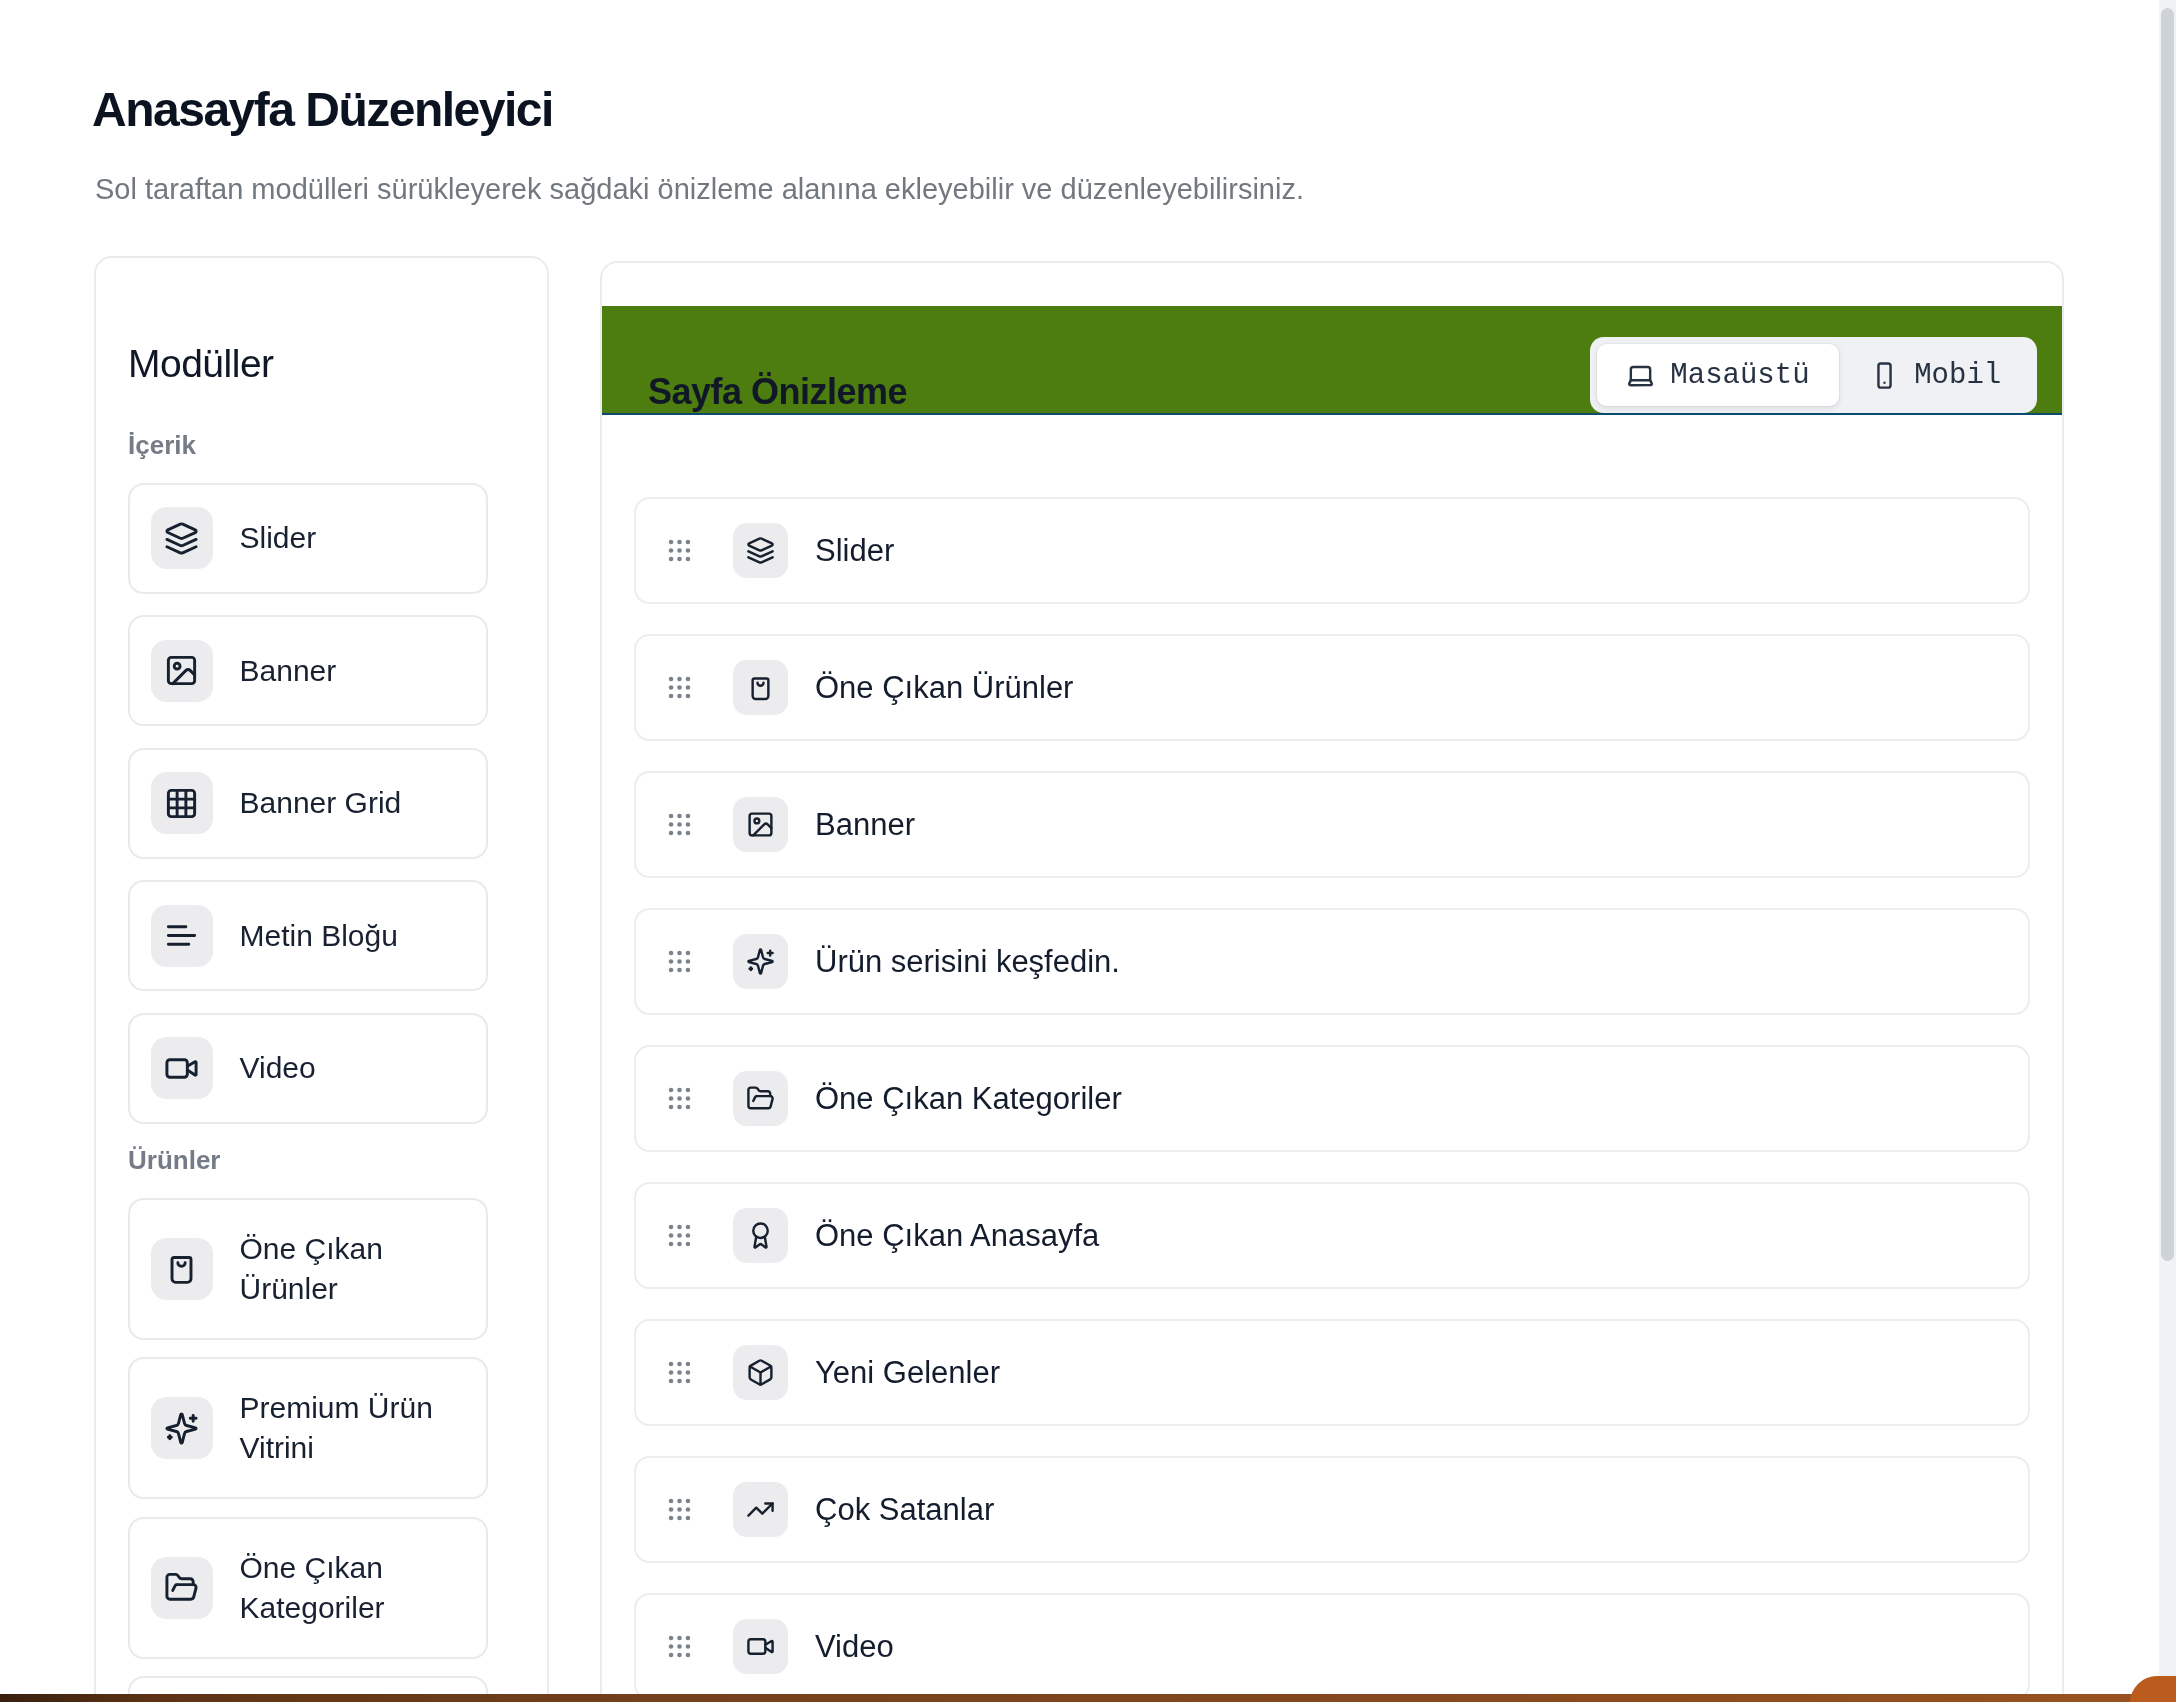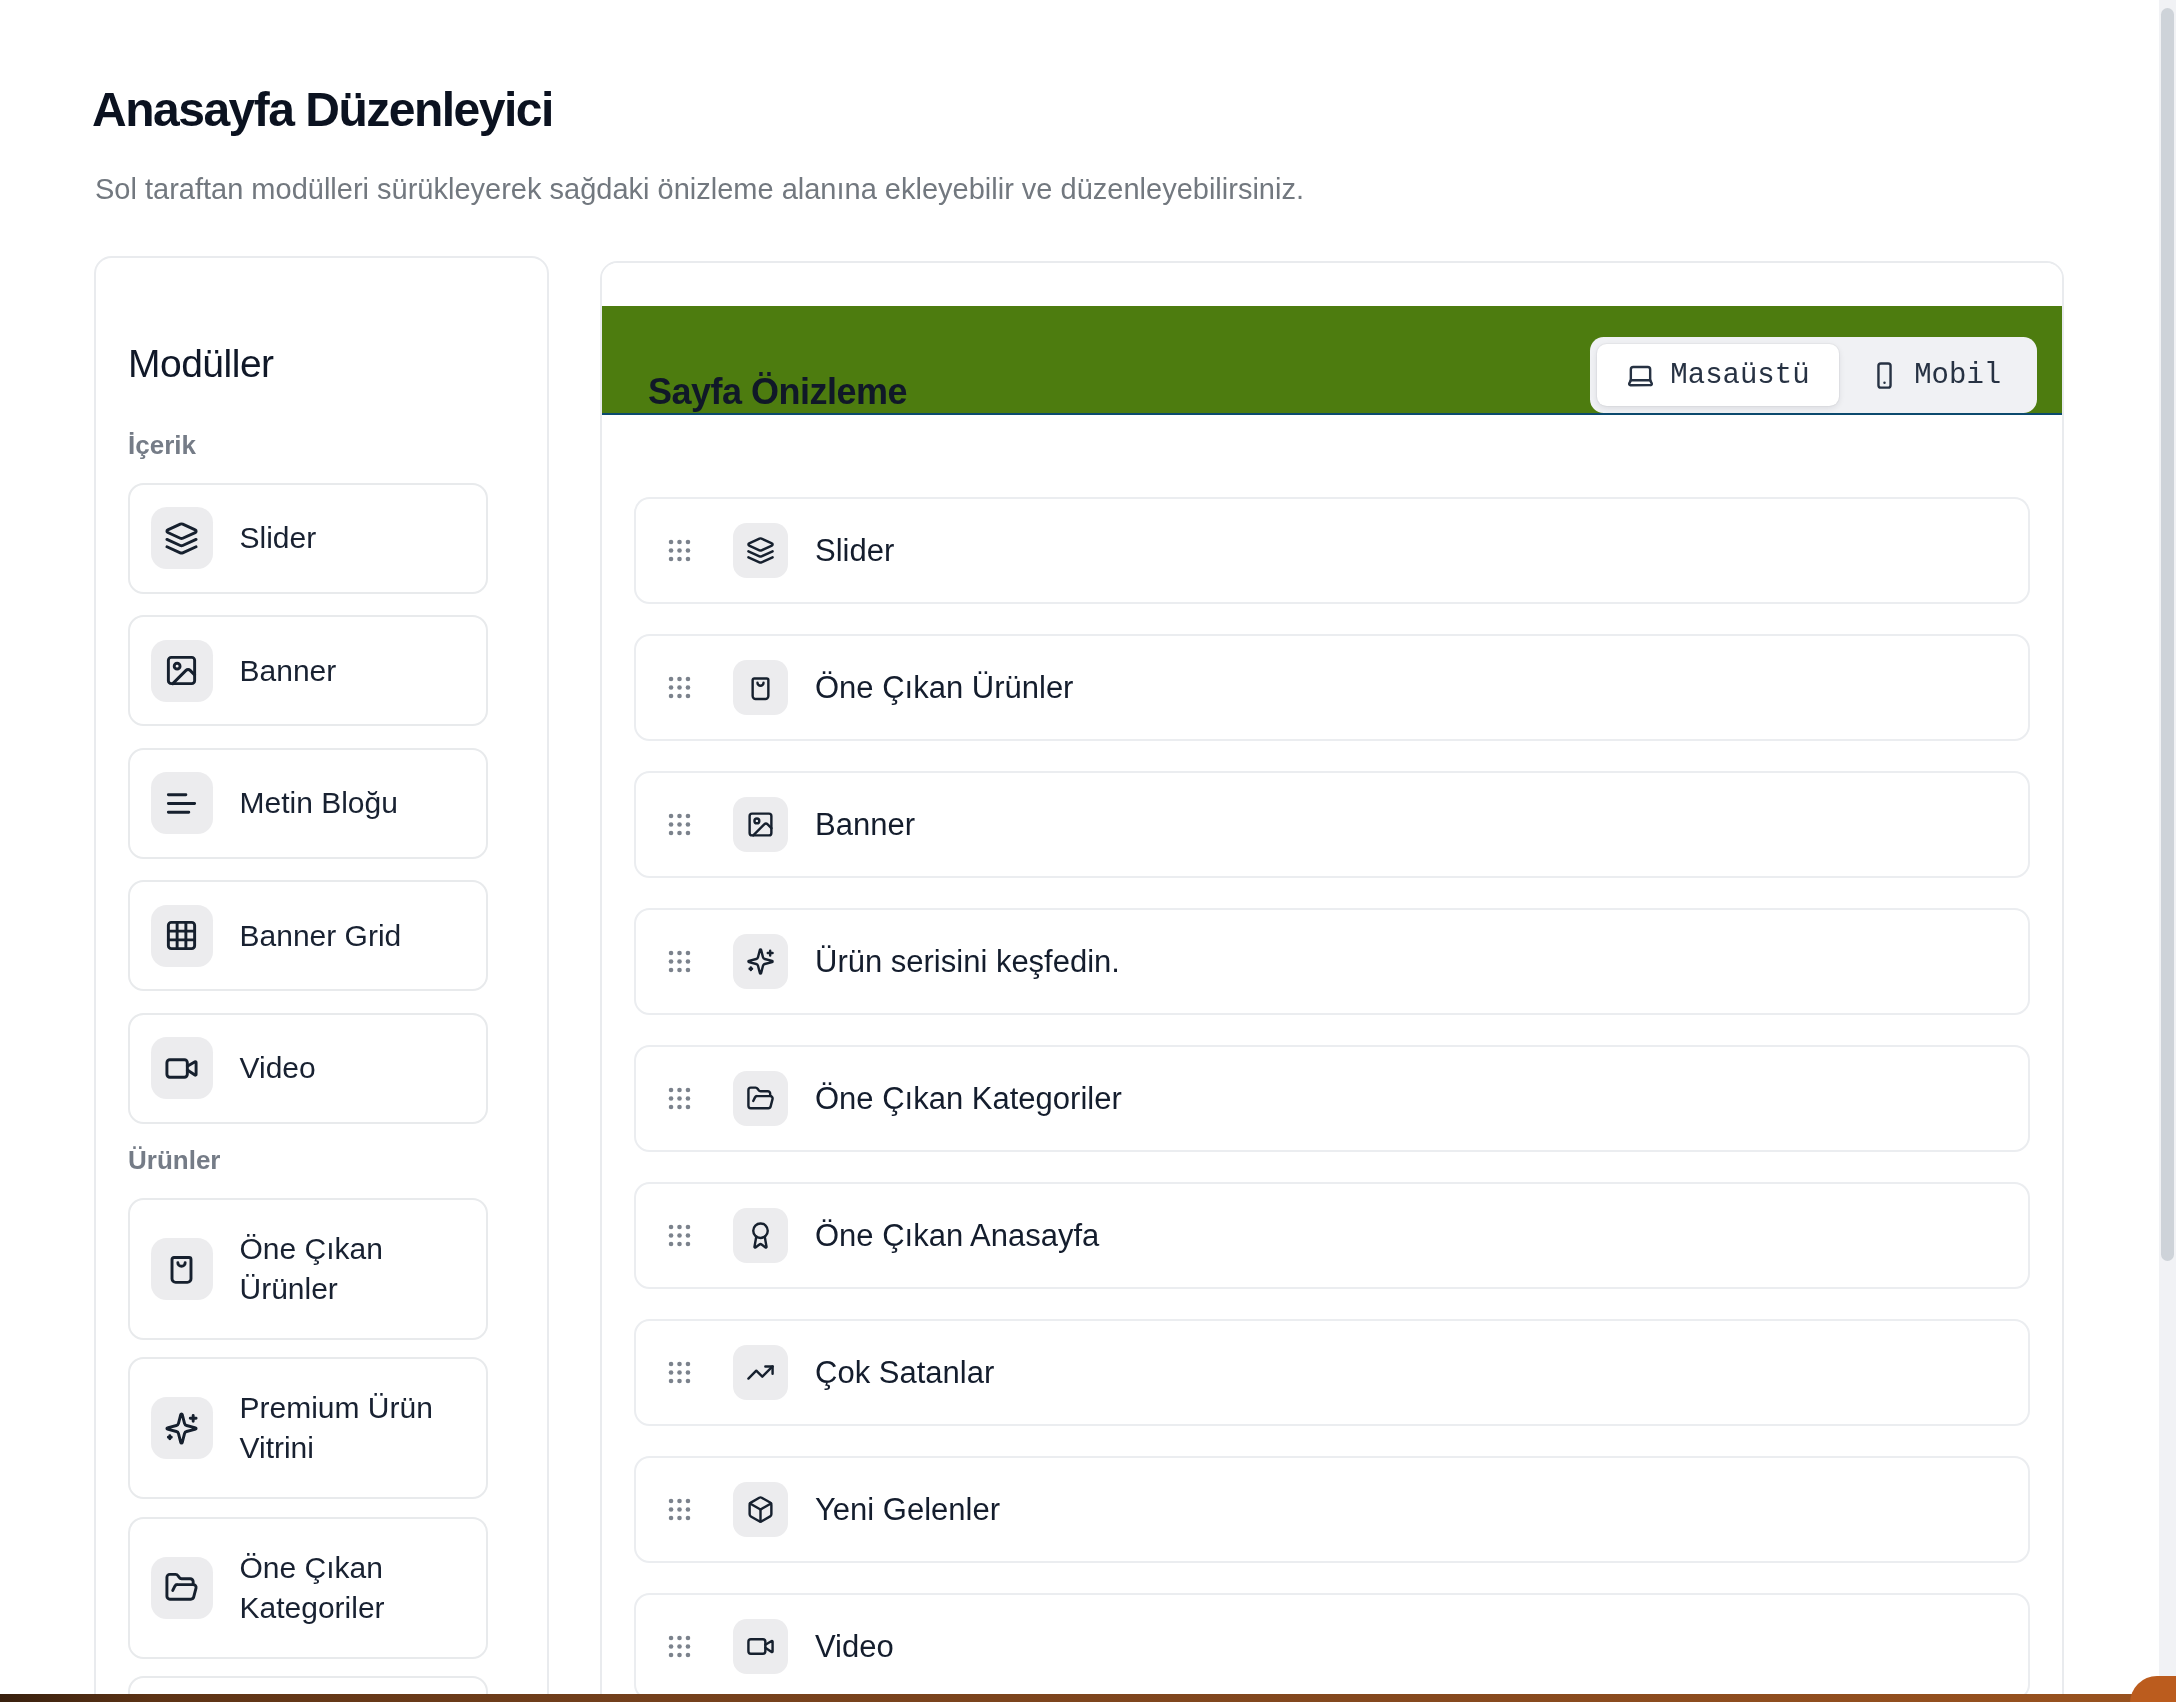--- a/index.html
+++ b/index.html
@@ -177,18 +177,18 @@
   <div class="module-item">
     <span class="chip">
         <svg class="stroke-icon" width="35" height="35" viewBox="0 0 24 24">
+          <use href="#i-grid"></use>
+        </svg>
+      </span>
+    <span class="module-label">Banner Grid</span>
+  </div>
+  <div class="module-item">
+    <span class="chip">
+        <svg class="stroke-icon" width="35" height="35" viewBox="0 0 24 24">
           <use href="#i-text"></use>
         </svg>
       </span>
     <span class="module-label">Metin Bloğu</span>
-  </div>
-  <div class="module-item">
-    <span class="chip">
-        <svg class="stroke-icon" width="35" height="35" viewBox="0 0 24 24">
-          <use href="#i-grid"></use>
-        </svg>
-      </span>
-    <span class="module-label">Banner Grid</span>
   </div>
   <div class="module-item">
     <span class="chip">

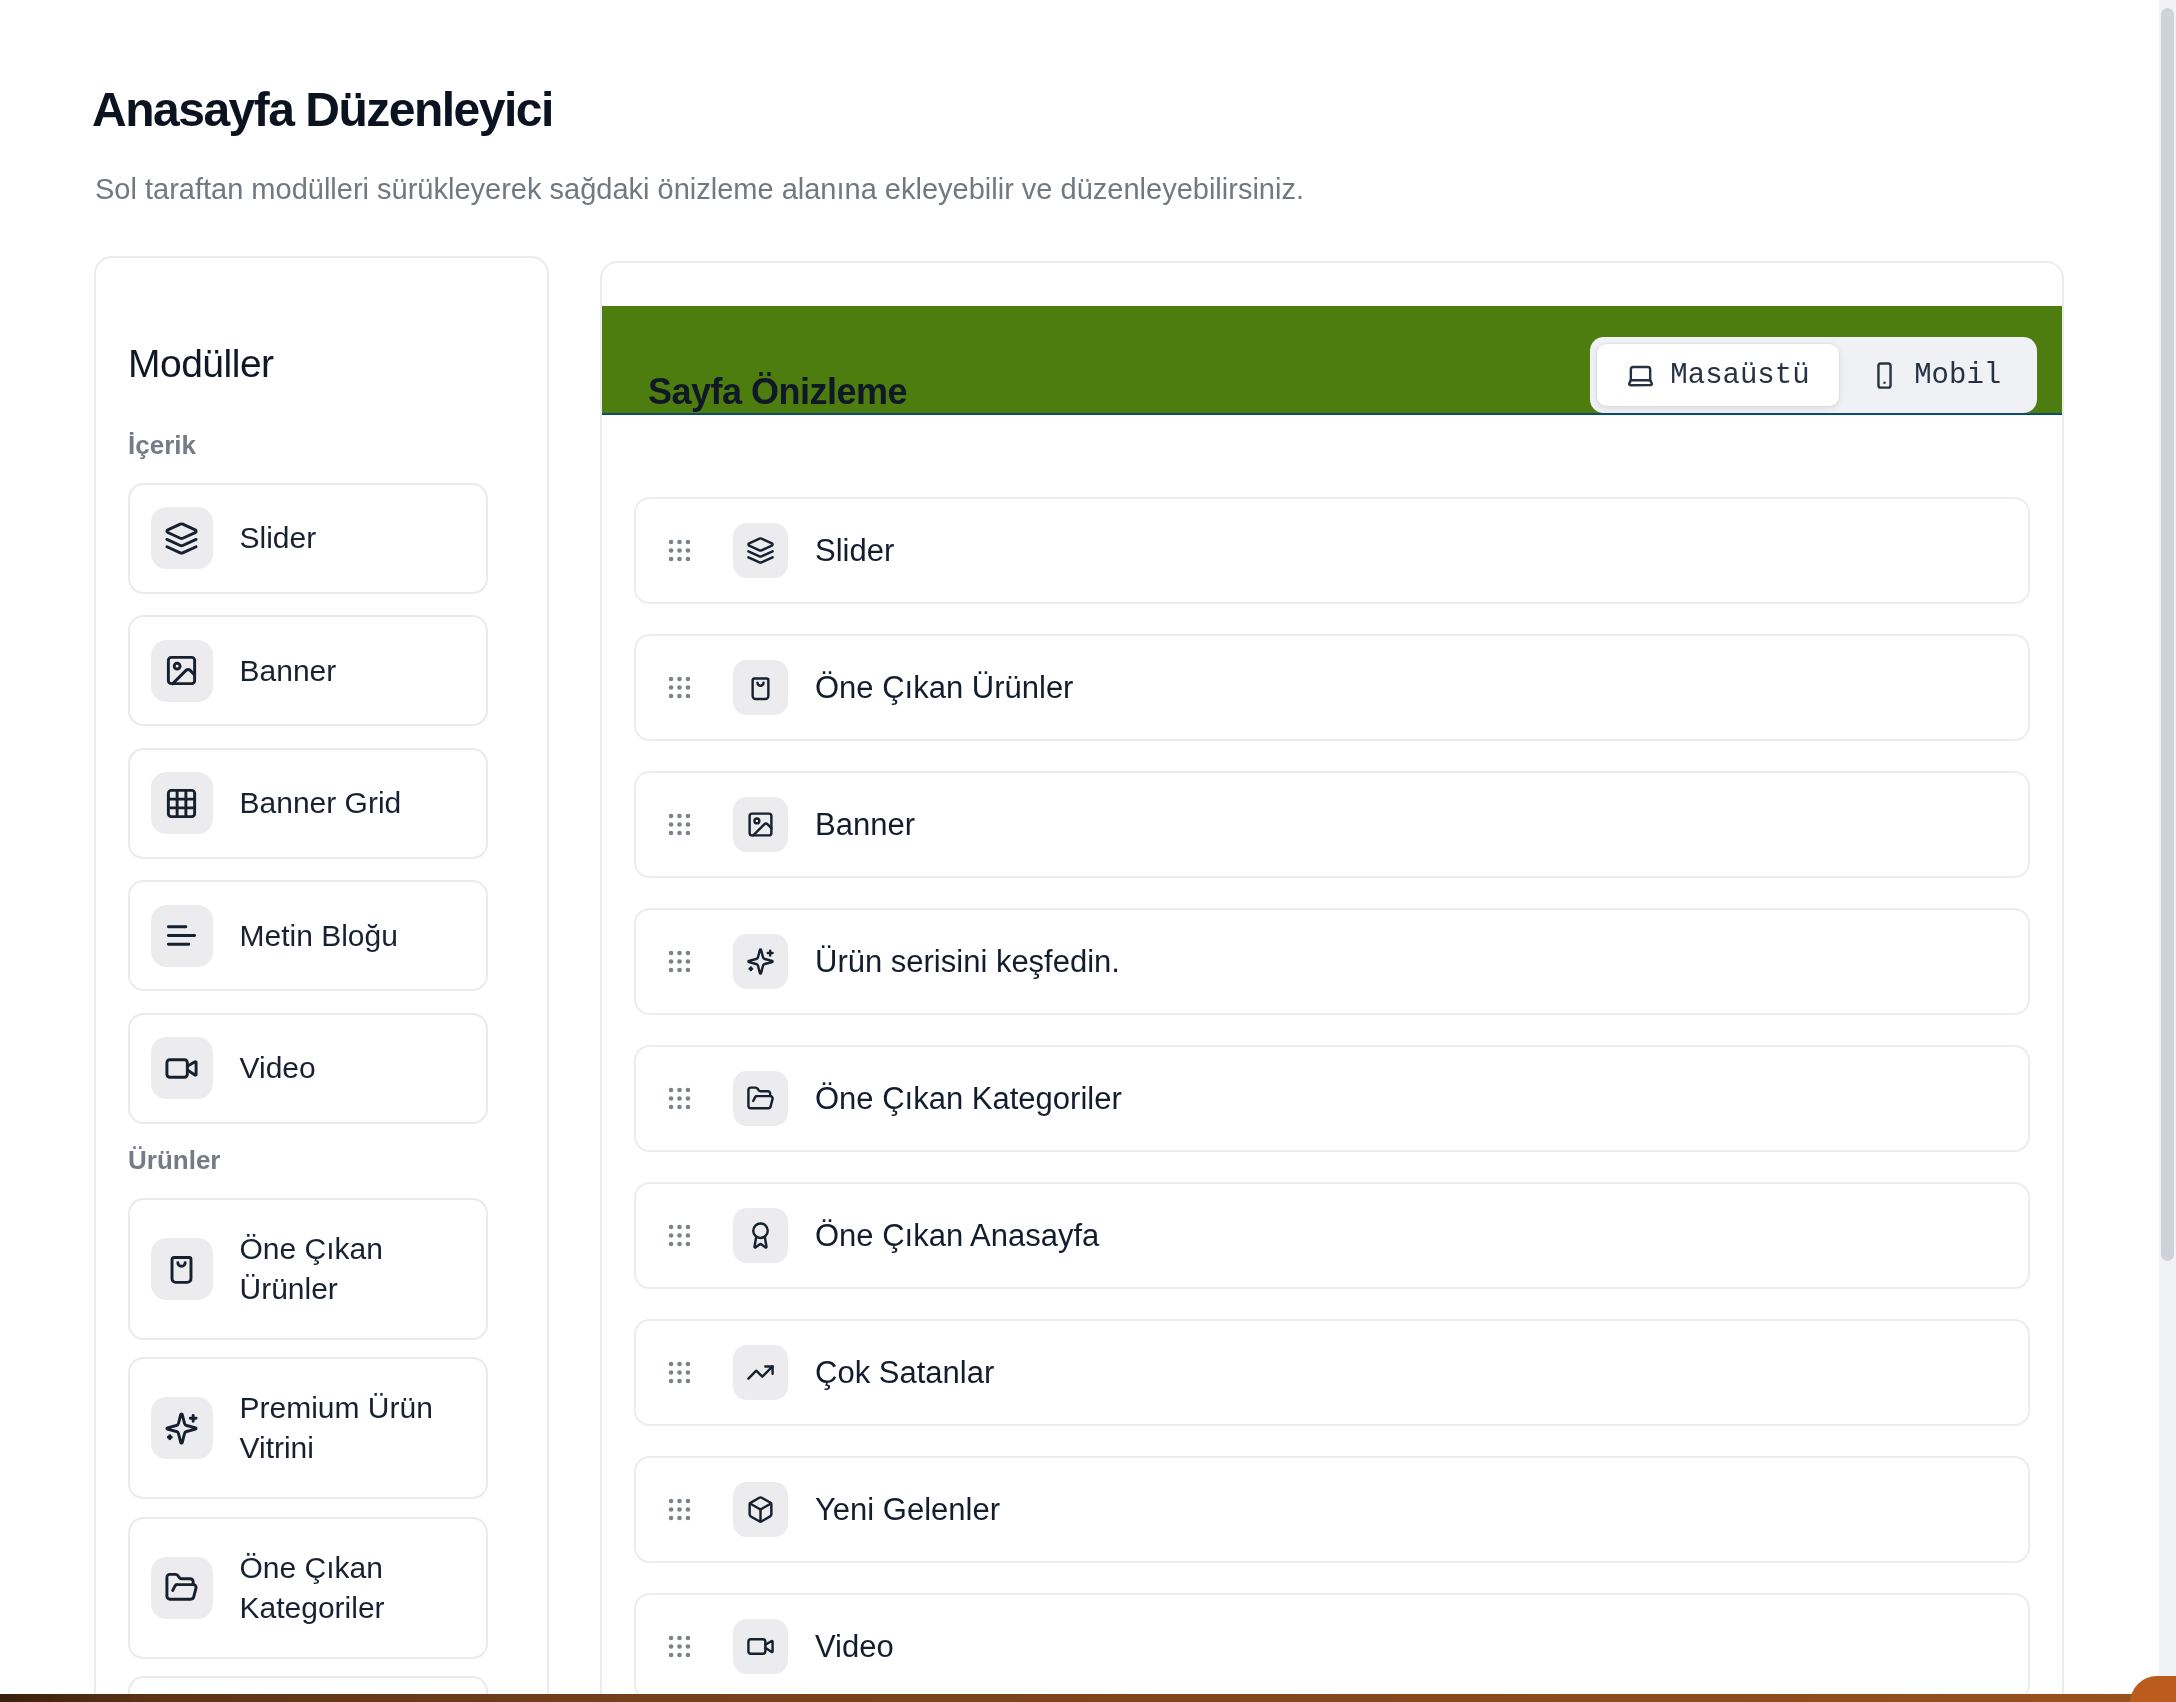--- a/index.html
+++ b/index.html
@@ -339,23 +339,23 @@
         </span>
       <span class="chip">
           <svg class="stroke-icon" width="29" height="29" viewBox="0 0 24 24">
+            <use href="#i-box"></use>
+          </svg>
+        </span>
+      <span class="row-label">Yeni Gelenler</span>
+    </div>
+    <div class="row">
+      <span class="grip">
+          <svg width="29" height="29" viewBox="0 0 24 24">
+            <use href="#i-grip"></use>
+          </svg>
+        </span>
+      <span class="chip">
+          <svg class="stroke-icon" width="29" height="29" viewBox="0 0 24 24">
             <use href="#i-trend"></use>
           </svg>
         </span>
       <span class="row-label">Çok Satanlar</span>
-    </div>
-    <div class="row">
-      <span class="grip">
-          <svg width="29" height="29" viewBox="0 0 24 24">
-            <use href="#i-grip"></use>
-          </svg>
-        </span>
-      <span class="chip">
-          <svg class="stroke-icon" width="29" height="29" viewBox="0 0 24 24">
-            <use href="#i-box"></use>
-          </svg>
-        </span>
-      <span class="row-label">Yeni Gelenler</span>
     </div>
     <div class="row">
       <span class="grip">

